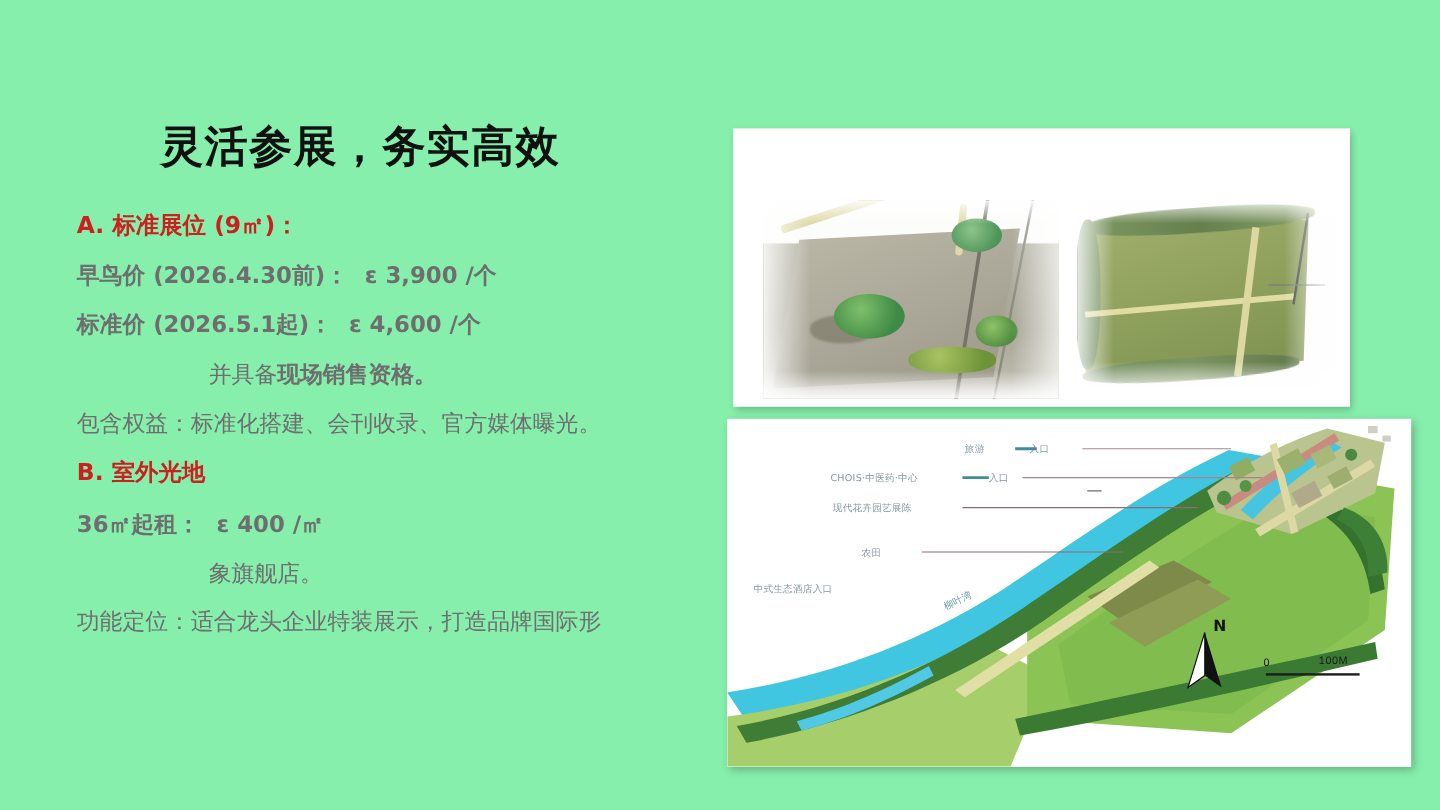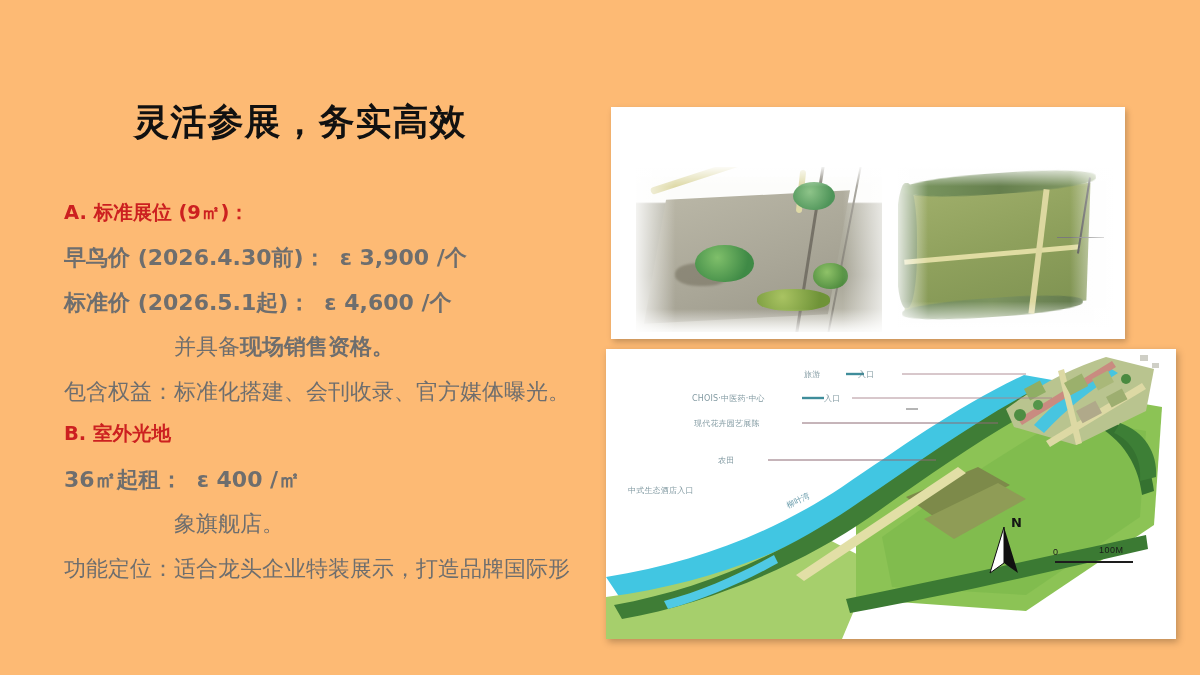--- a/index.html
+++ b/index.html
@@ -9,7 +9,7 @@
     font-family:"Liberation Sans","DejaVu Sans",sans-serif;
     overflow:hidden;position:relative;
   }
-  .slide{position:absolute;inset:0;background:#fdba74;}
+  .slide{position:absolute;inset:0;background:#86efac;}
 
   
   .left-col{position:absolute;left:0;top:0;width:610px;height:675px;}

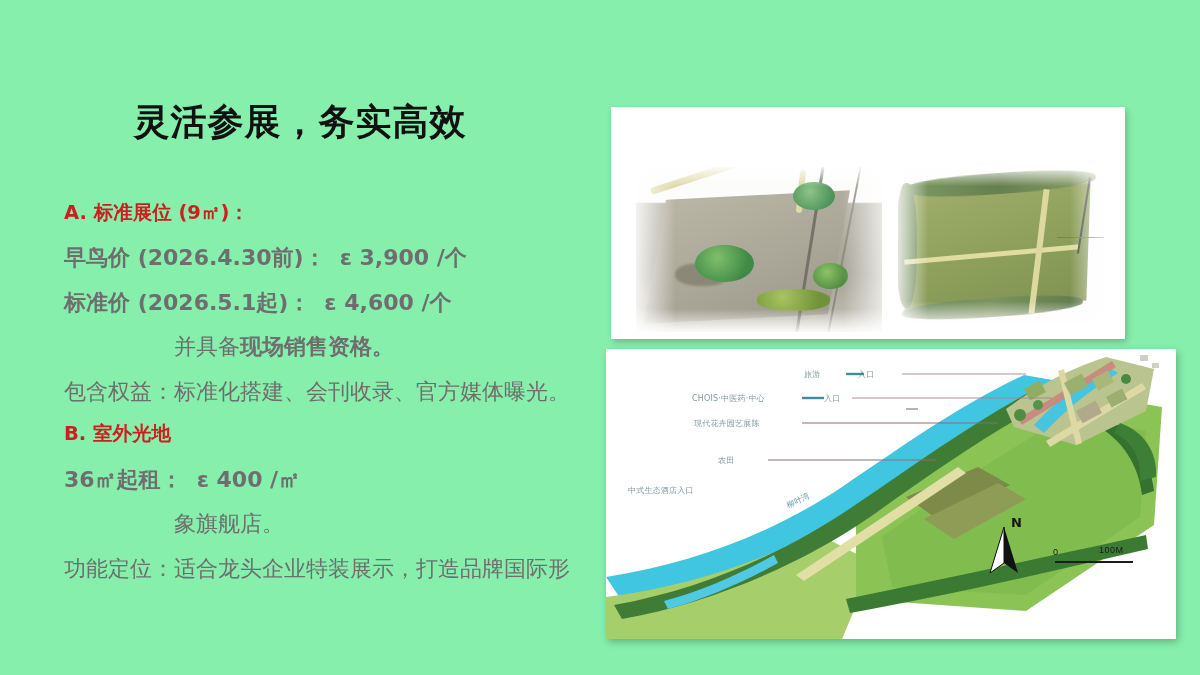--- a/index.html
+++ b/index.html
@@ -33,7 +33,6 @@
   .line.head{
     color:#cc2020;font-weight:bold;font-size:19.5px;
     margin-bottom:19px;
-    margin-top:25px;
   }
   .line.price{font-weight:bold;color:#6e6e6e;}
   .line.indent{padding-left:110px;}

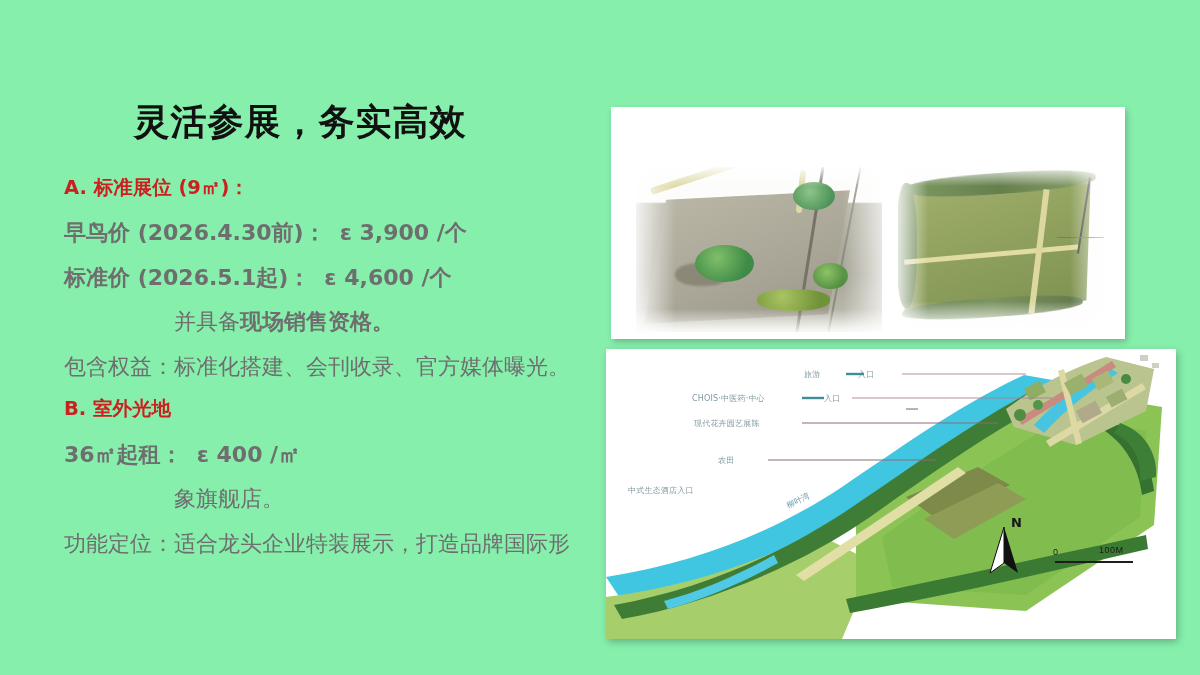--- a/index.html
+++ b/index.html
@@ -25,7 +25,7 @@
   .body-block{position:absolute;left:64px;top:176px;width:546px;}
 
   .line{
-    font-size:22px;color:#6e6e6e;
+    font-size:19px;color:#6e6e6e;
     line-height:1.25;margin-bottom:17px;
     white-space:nowrap;
     font-family:"DejaVu Sans","Liberation Sans",sans-serif;

